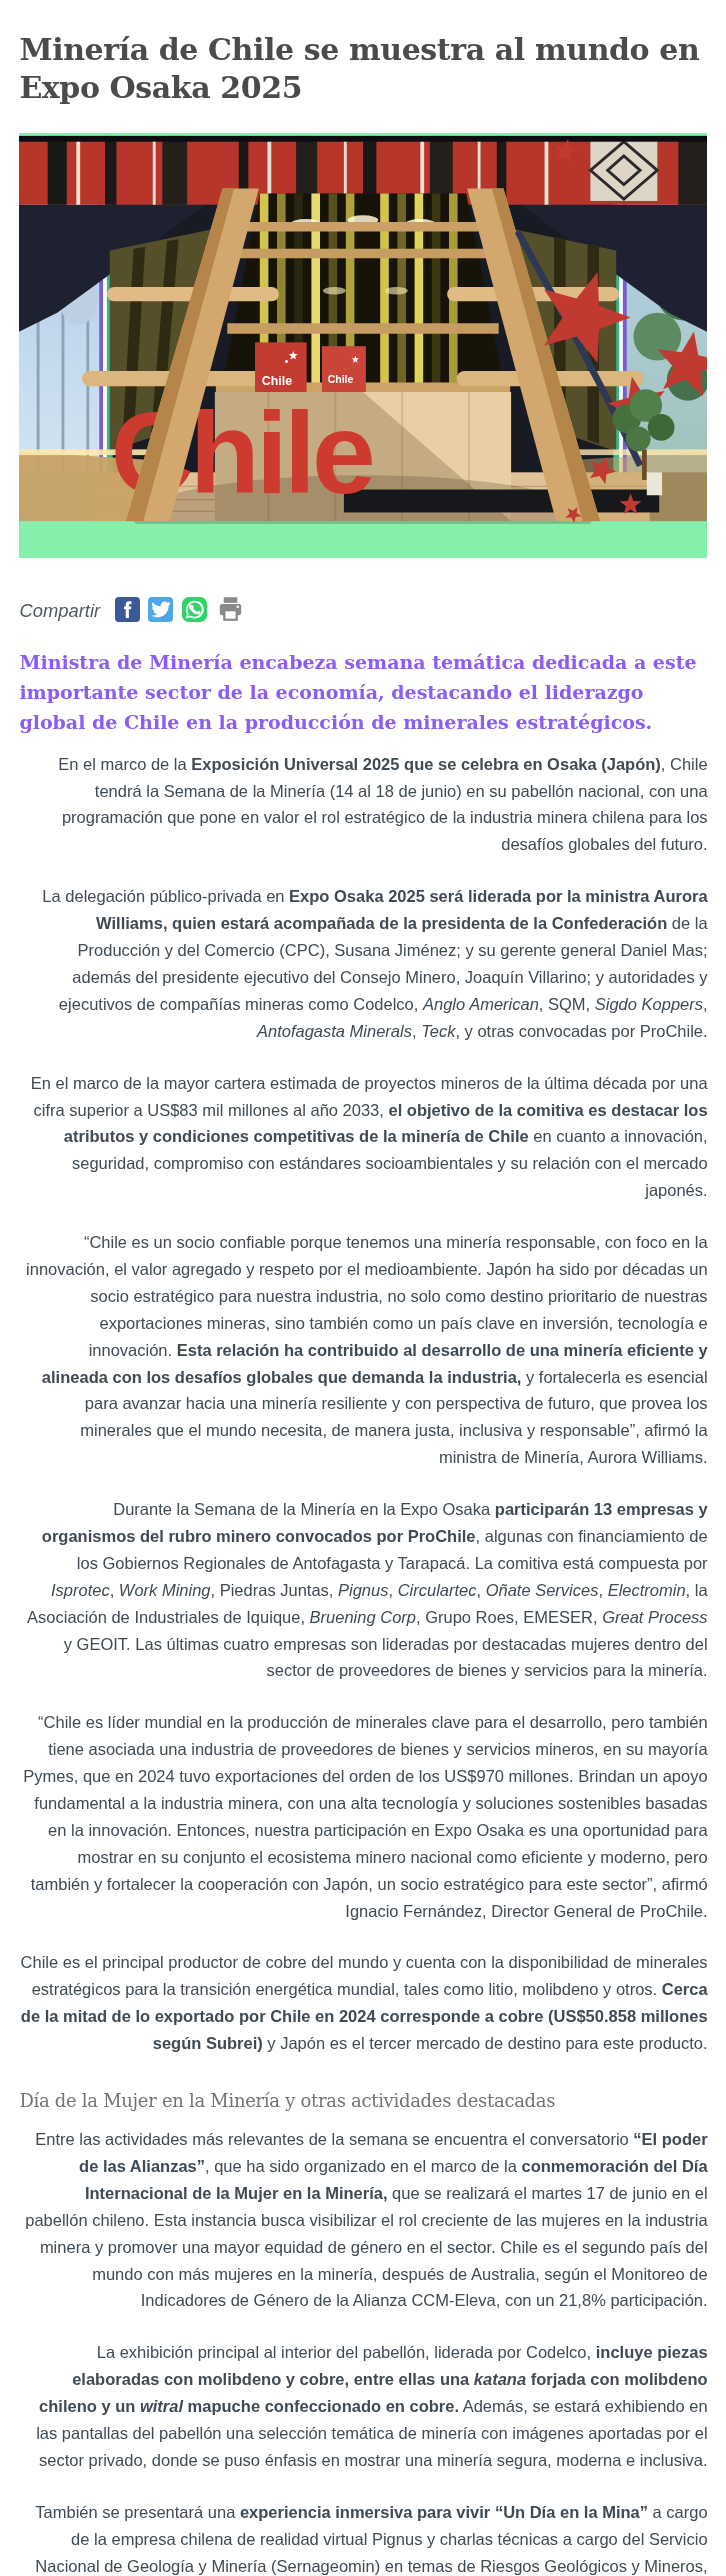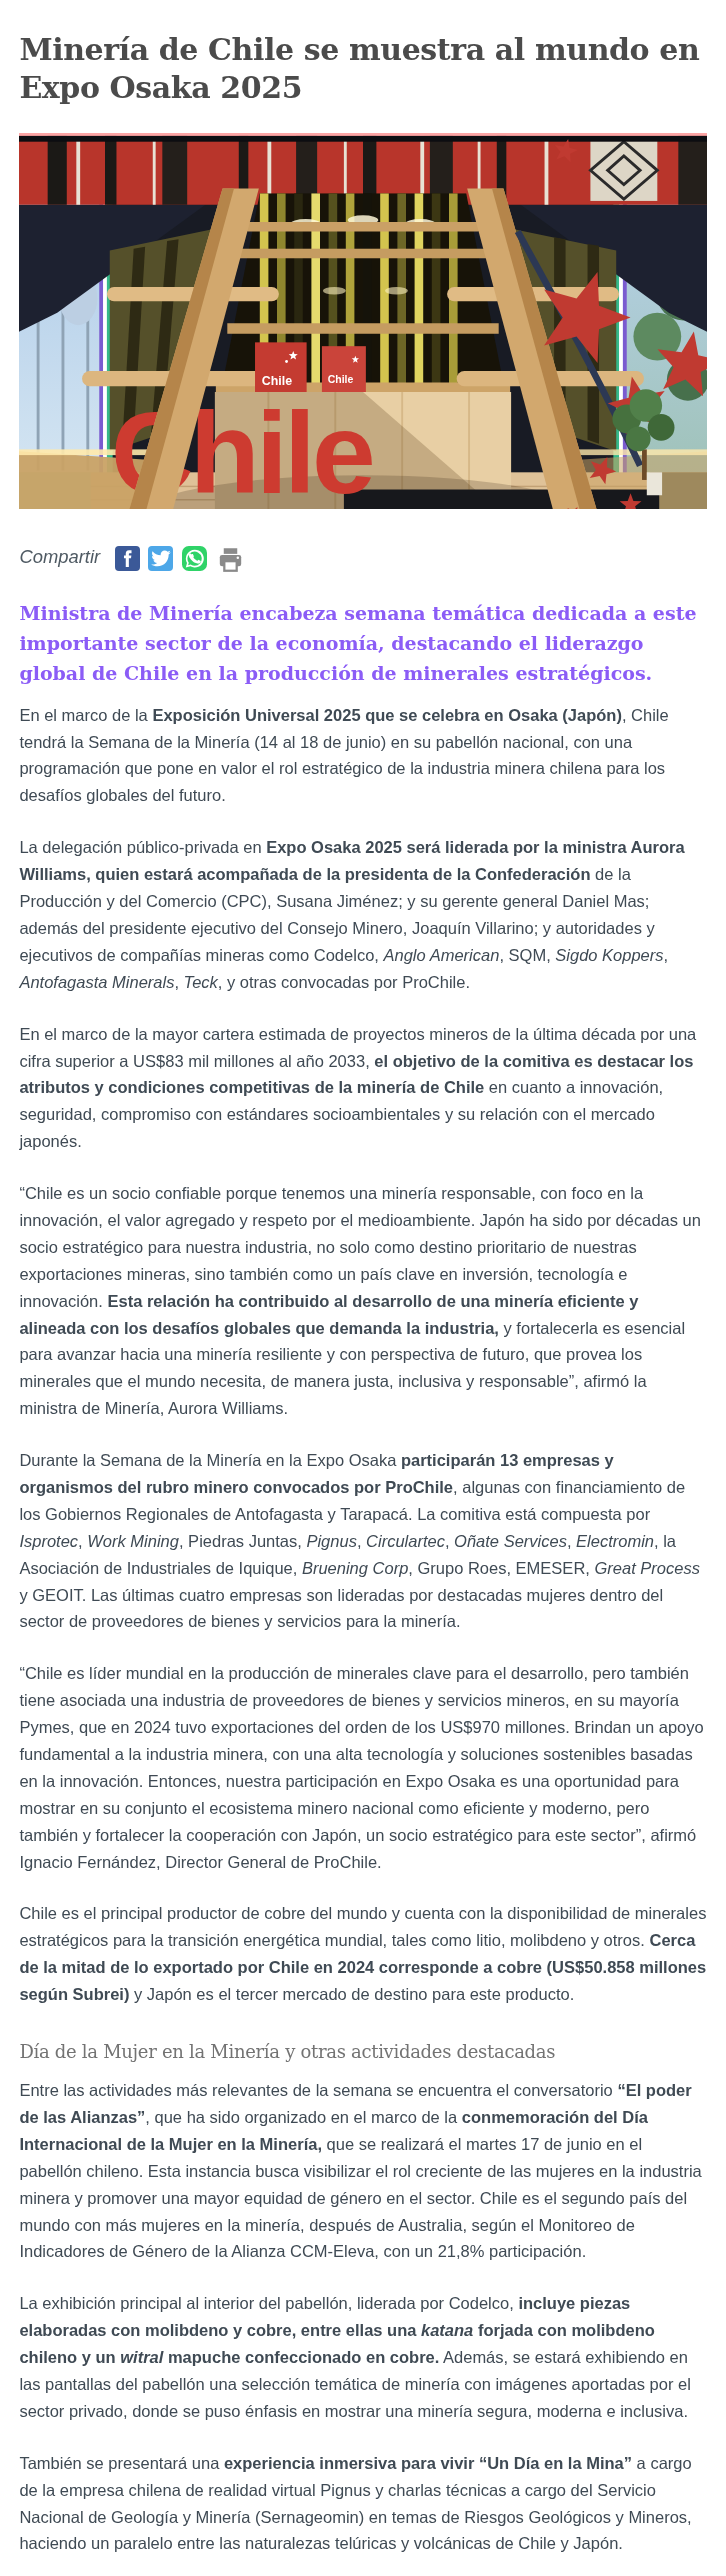--- a/index.html
+++ b/index.html
@@ -7,7 +7,7 @@
   .page{padding:9.7px 19.4px 29px;box-sizing:border-box;}
   .title{font-family:"DejaVu Serif",serif;font-weight:bold;font-size:30px;line-height:1.29;
          color:#4b4b4b;margin:21px 0 25px;letter-spacing:-0.4px;}
-  .hero{width:688px;height:376px;display:block;overflow:hidden;background:#fca5a5;}
+  .hero{width:688px;height:425px;display:block;overflow:hidden;background:#86efac;}
   .hero svg{display:block;}
   .share-row{display:flex;align-items:flex-start;gap:8.7px;margin:37px 0 0;}
   .share-label{font-style:italic;font-size:18.4px;color:#4f5a63;margin-right:5.8px;}

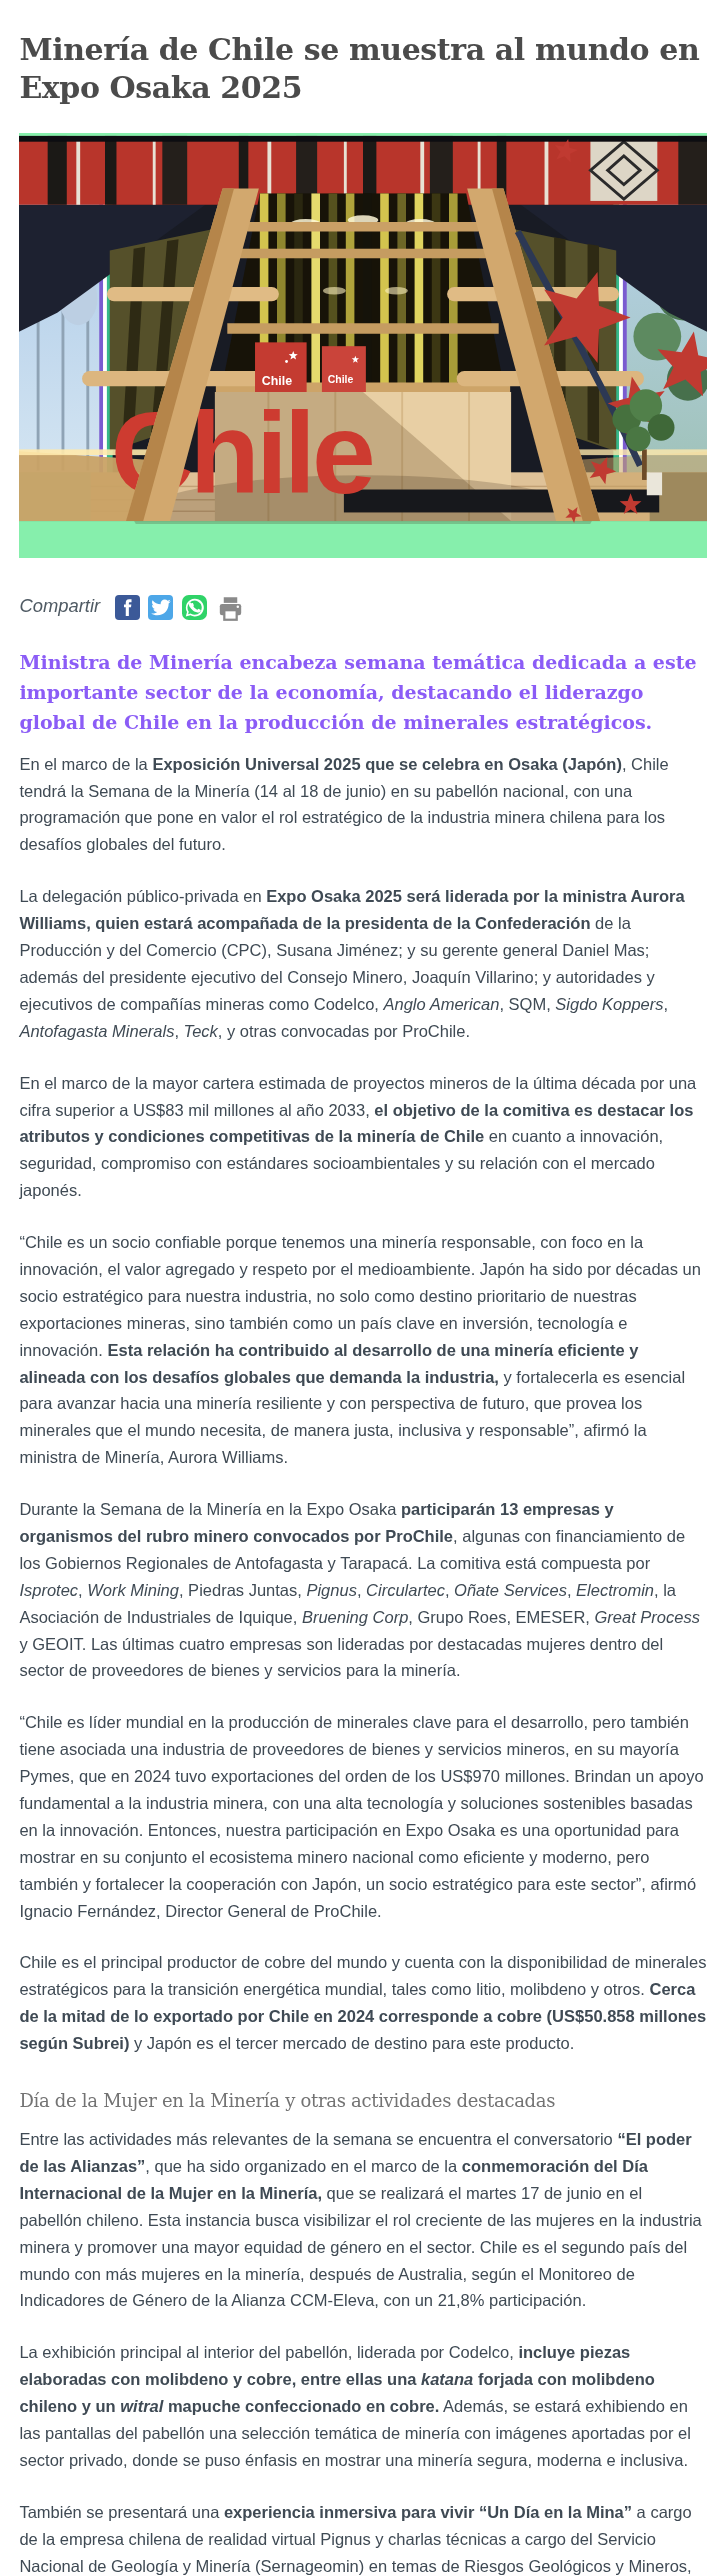--- a/index.html
+++ b/index.html
@@ -9,7 +9,7 @@
          color:#4b4b4b;margin:21px 0 25px;letter-spacing:-0.4px;}
   .hero{width:688px;height:425px;display:block;overflow:hidden;background:#86efac;}
   .hero svg{display:block;}
-  .share-row{display:flex;align-items:flex-start;gap:8.7px;margin:37px 0 0;}
+  .share-row{display:flex;align-items:flex-end;gap:8.7px;margin:37px 0 0;}
   .share-label{font-style:italic;font-size:18.4px;color:#4f5a63;margin-right:5.8px;}
   .icon-btn{width:25px;height:25px;border-radius:3.9px;display:flex;align-items:center;
             justify-content:center;cursor:pointer;flex:0 0 auto;}

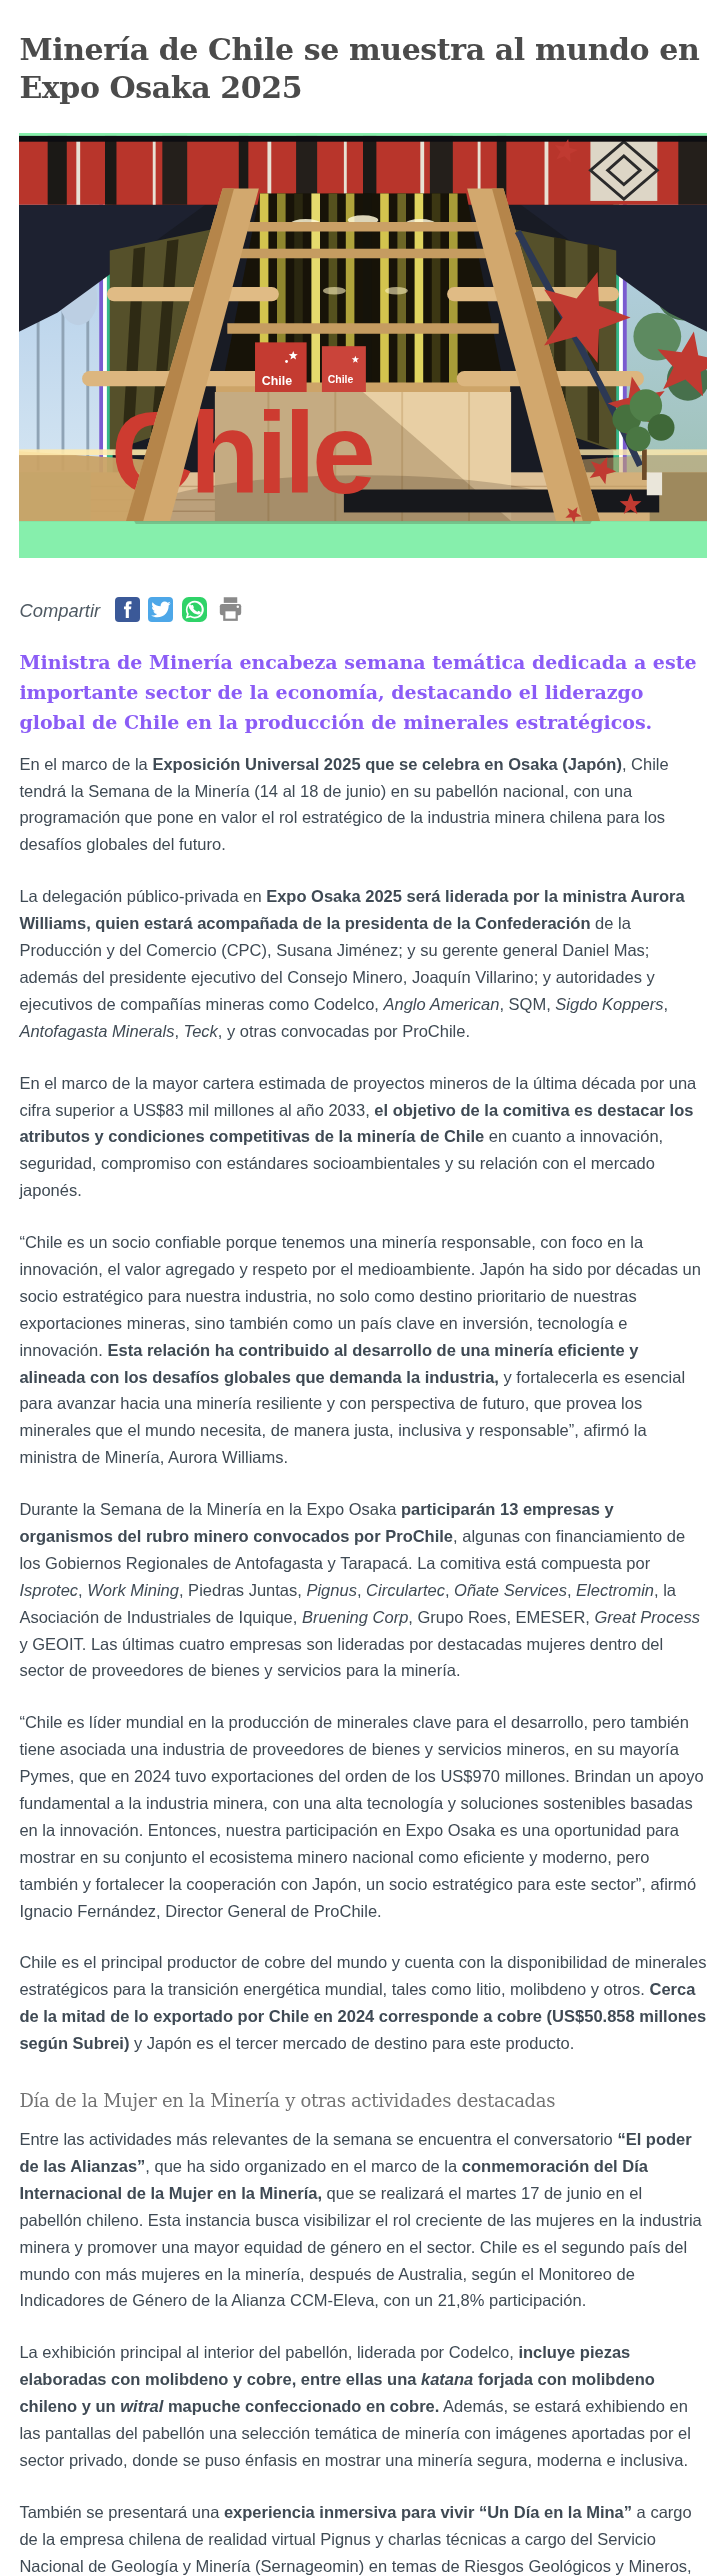--- a/index.html
+++ b/index.html
@@ -19,7 +19,7 @@
   .print{background:transparent;width:29px;height:27px;}
   .lead{font-family:"DejaVu Serif",serif;font-weight:bold;font-size:19px;line-height:1.58;
         color:#8b5cf6;margin:25px 0 9.7px;}
-  .body-p{font-size:16.5px;line-height:1.63;margin:13.6px 0 25px;color:#3f4a54;}
+  .body-p{font-size:16.5px;line-height:1.63;margin:13.6px 0 25px;color:#3f4a54;text-align:right;}
   .body-p .b{font-weight:bold;}
   .body-p .i{font-style:italic;}
   .section-h2{font-family:"DejaVu Serif",serif;font-weight:normal;font-size:18px;line-height:1.25;

